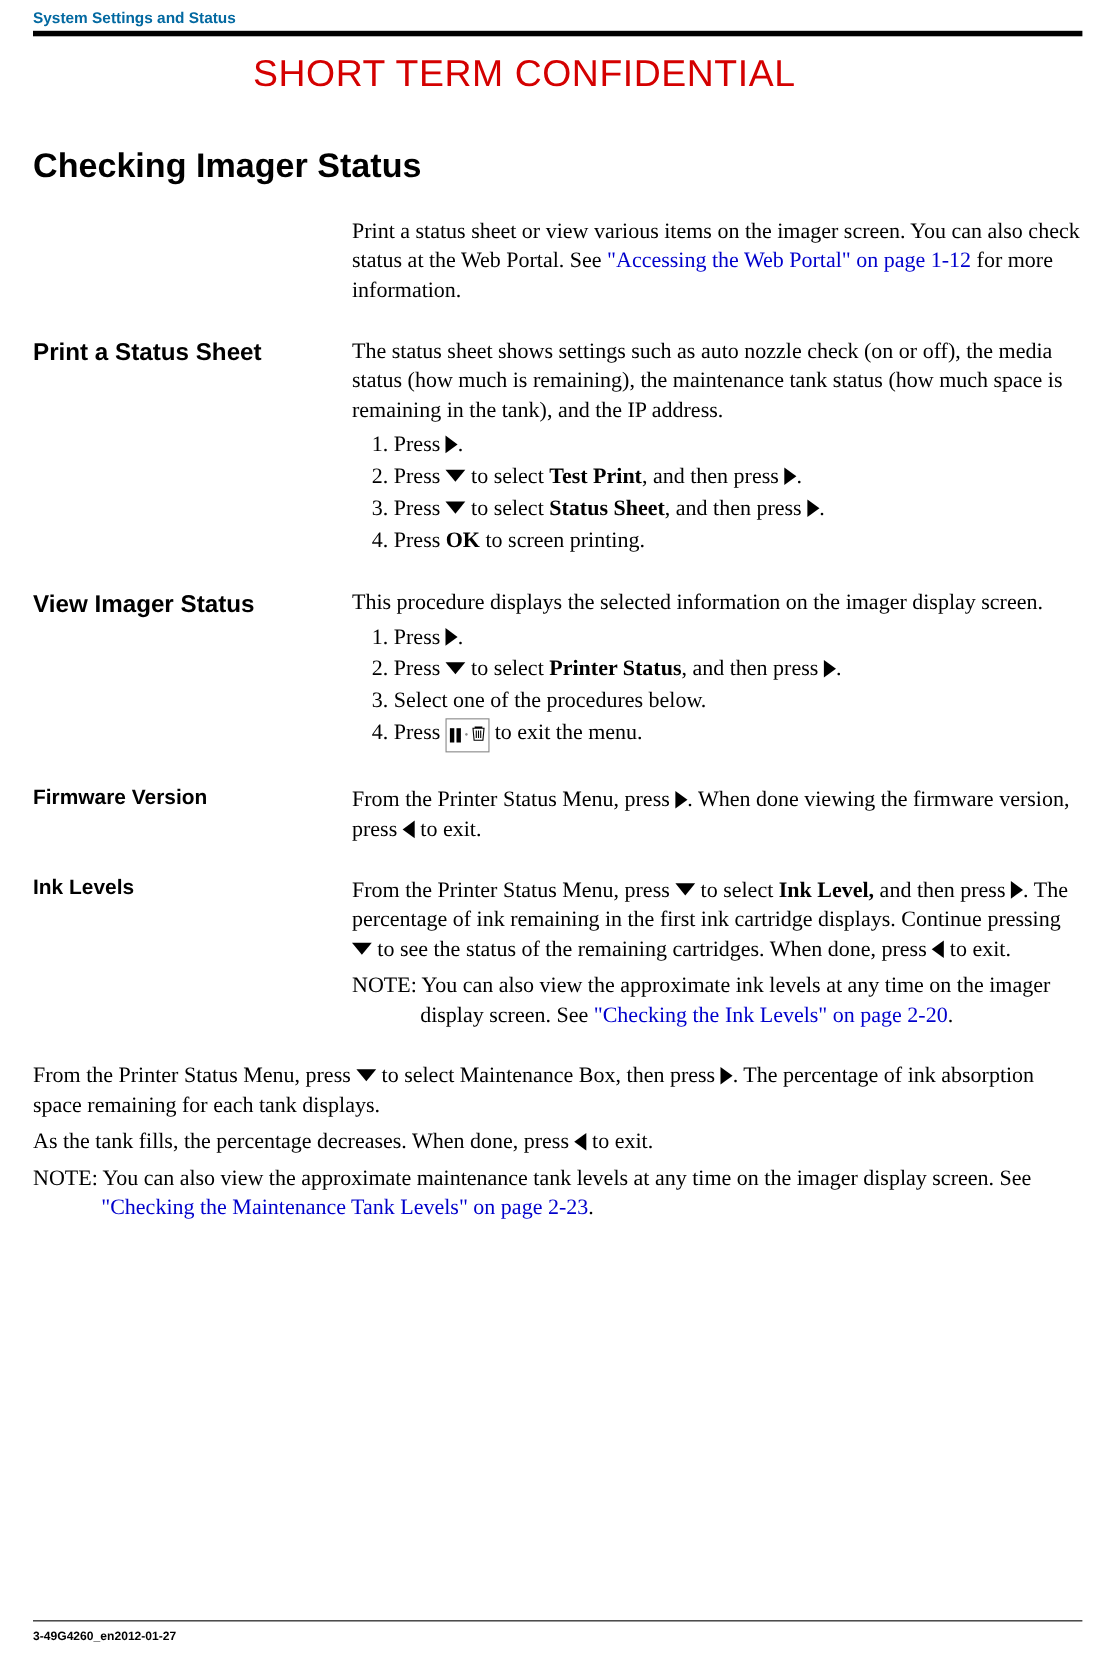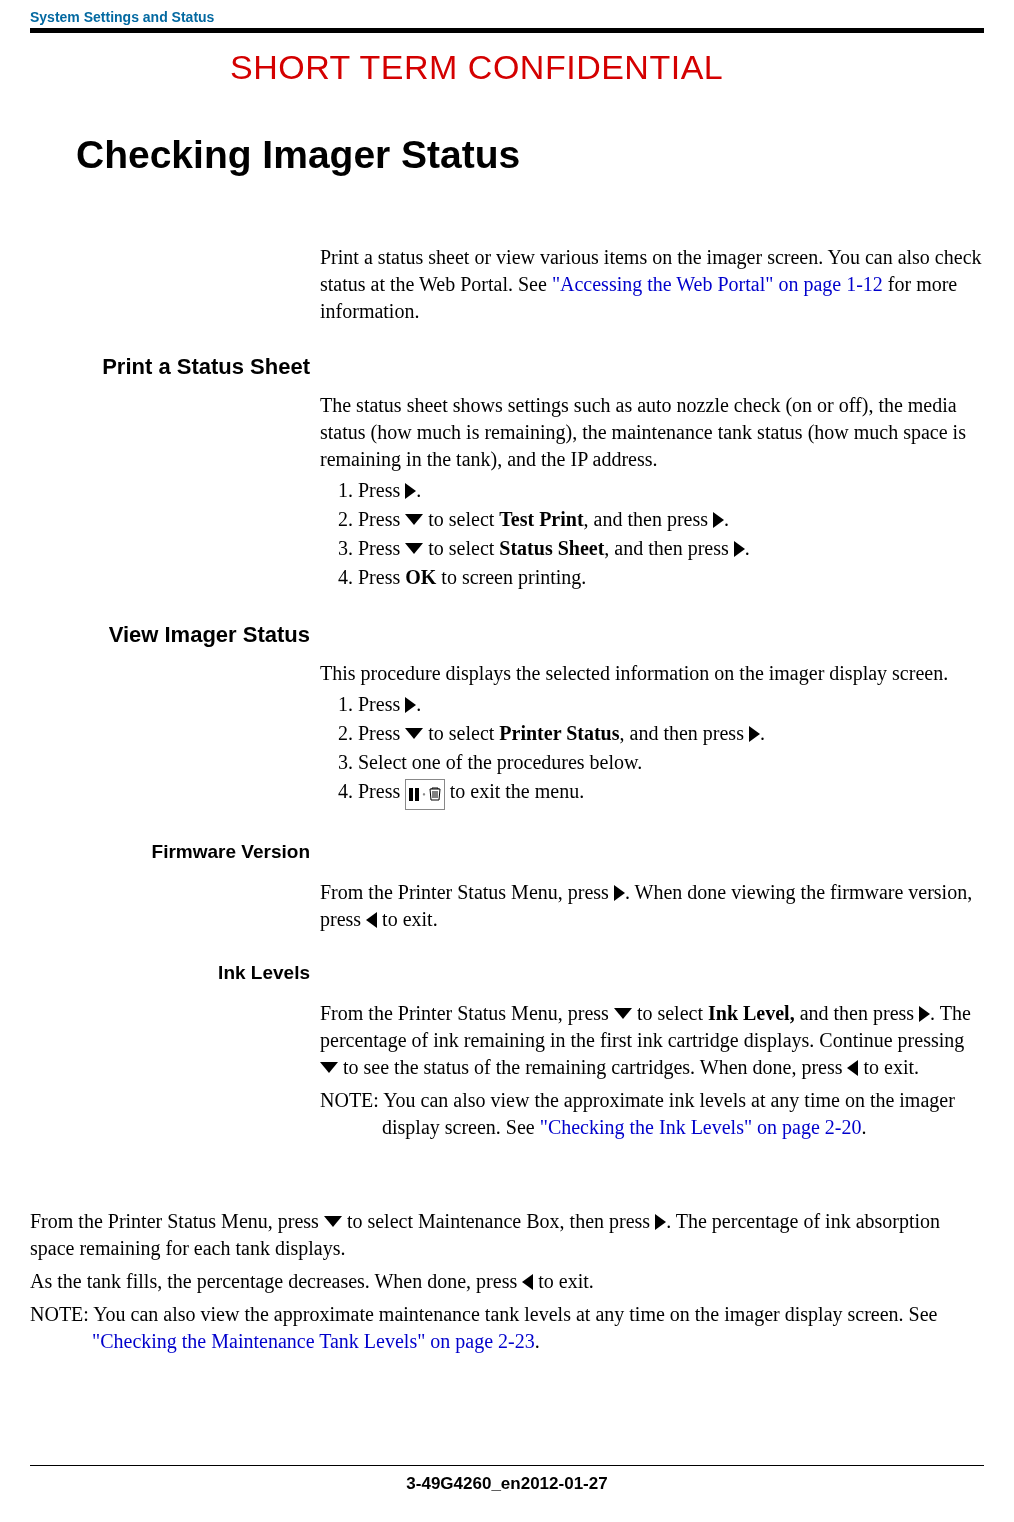--- a/index.html
+++ b/index.html
@@ -41,10 +41,9 @@
     .main-heading {
       font-family: Arial, Helvetica, sans-serif;
       font-weight: bold;
-      font-size: 39px;
+      font-size: 31px;
       margin-top: 100px;
       margin-bottom: 10px;
-      margin-left: 46px;
     }
     .section-row {
       display: flex;

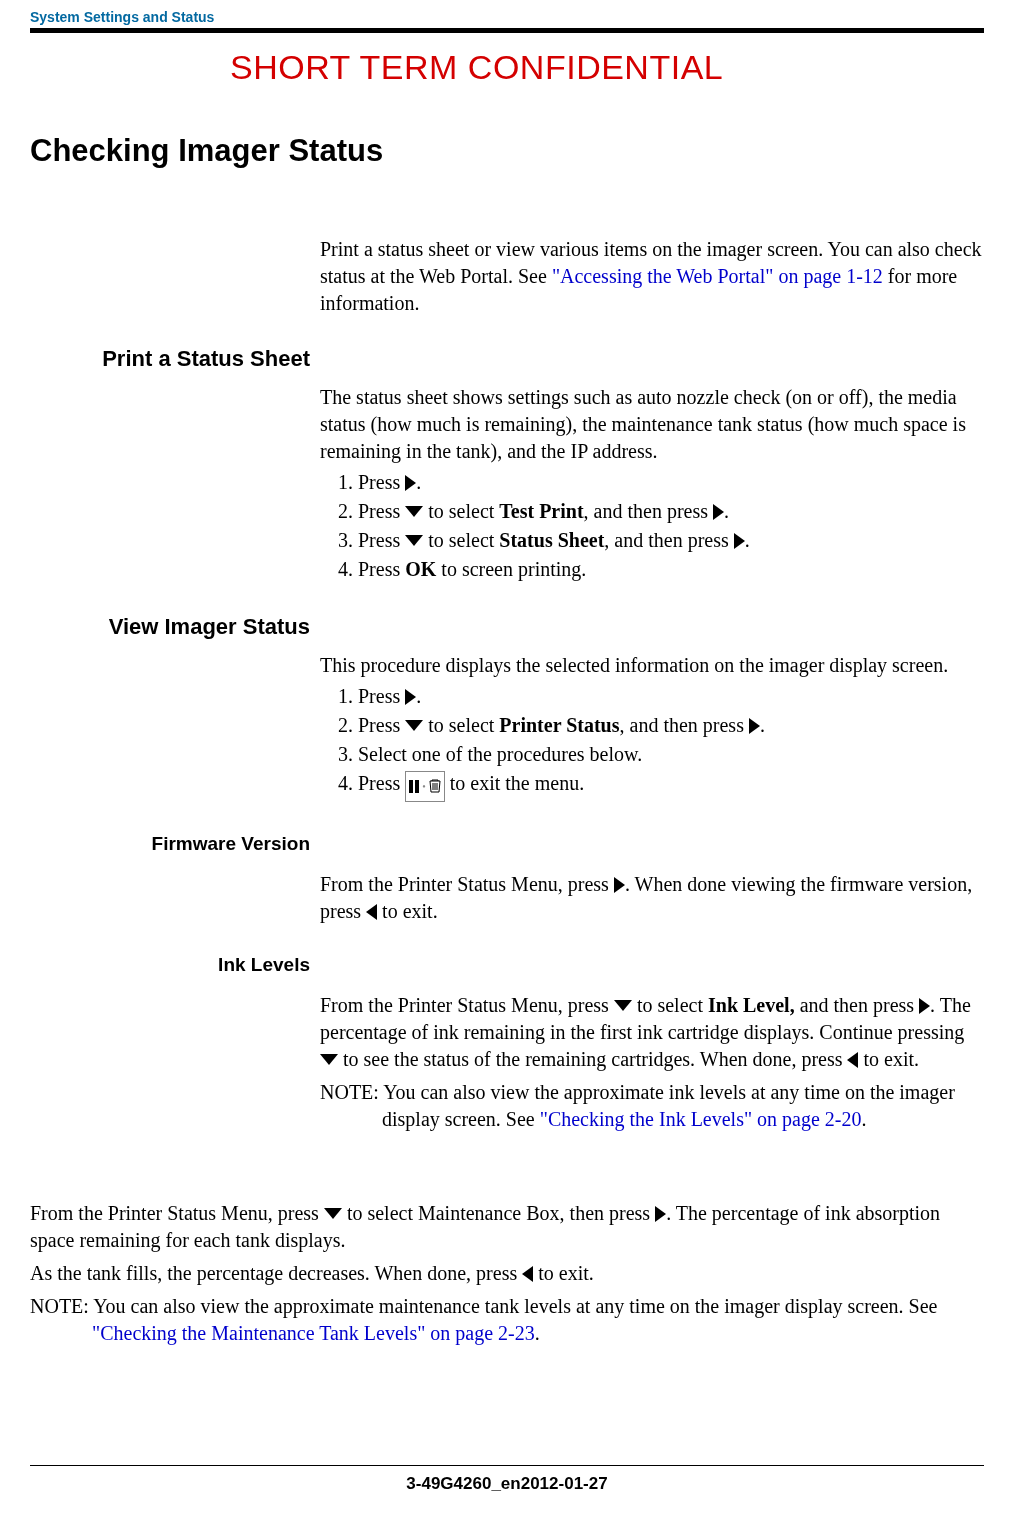--- a/index.html
+++ b/index.html
@@ -69,7 +69,6 @@
       font-size: 20px;
       line-height: 1.35;
       color: #000;
-      margin-top: 39px;
     }
     .intro-row .section-left { width: 290px; }
     .intro-row .section-right { }

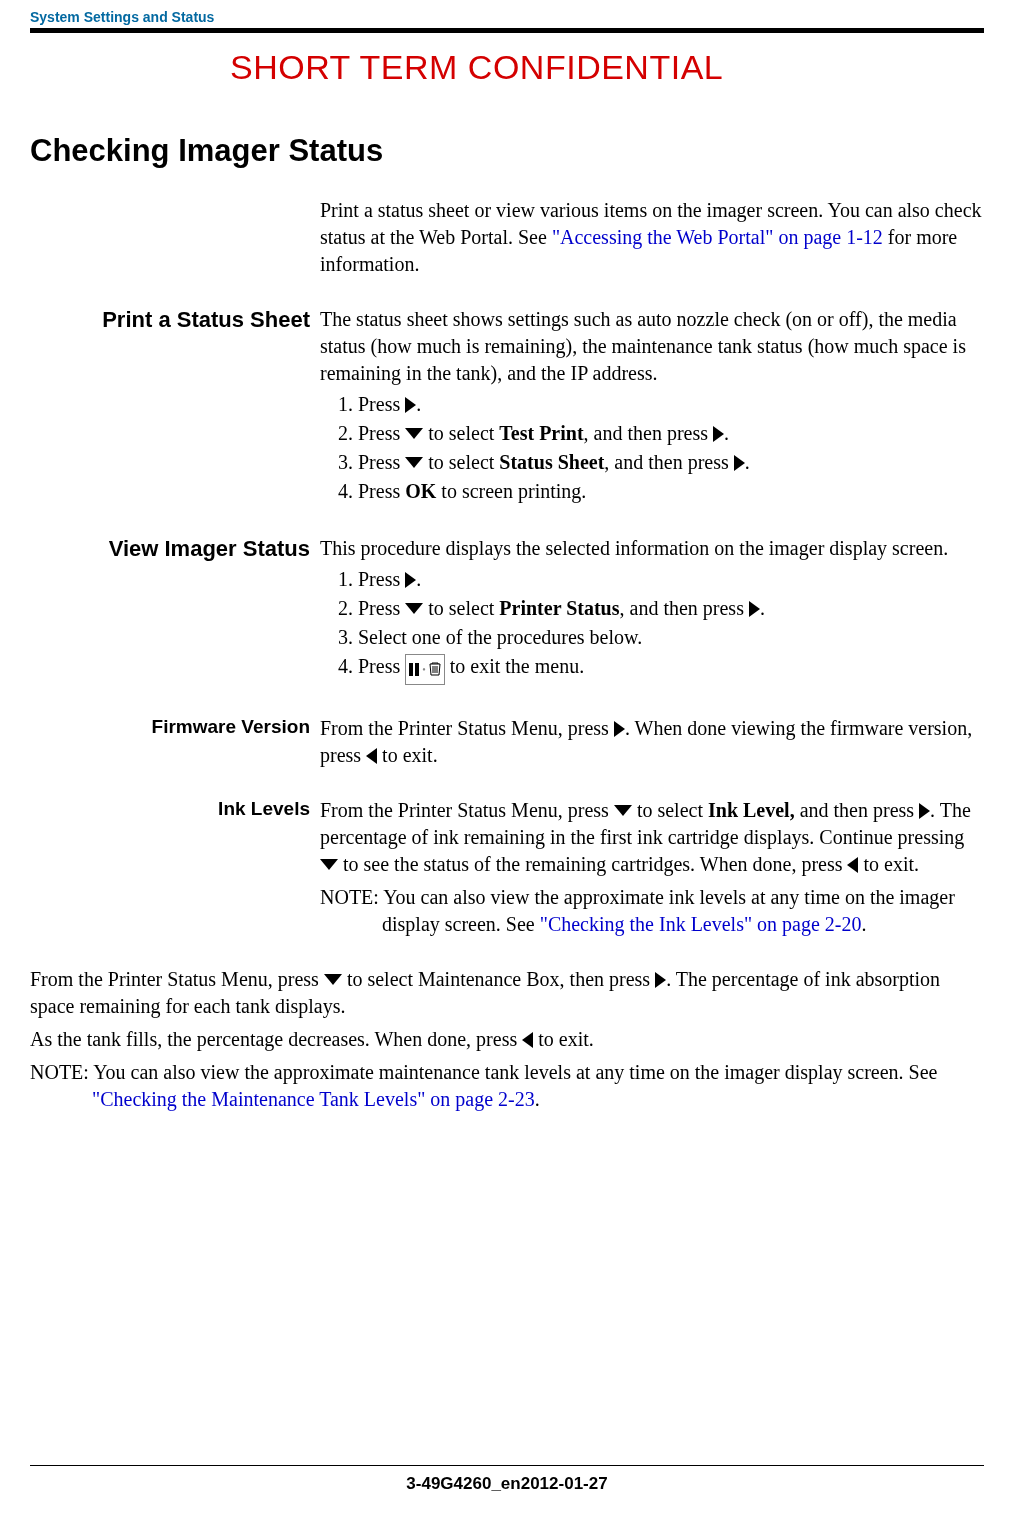--- a/index.html
+++ b/index.html
@@ -59,7 +59,6 @@
       font-size: 22px;
       line-height: 1.3;
       padding-right: 10px;
-      text-align: right;
     }
     .section-left.sub {
       font-size: 19px;

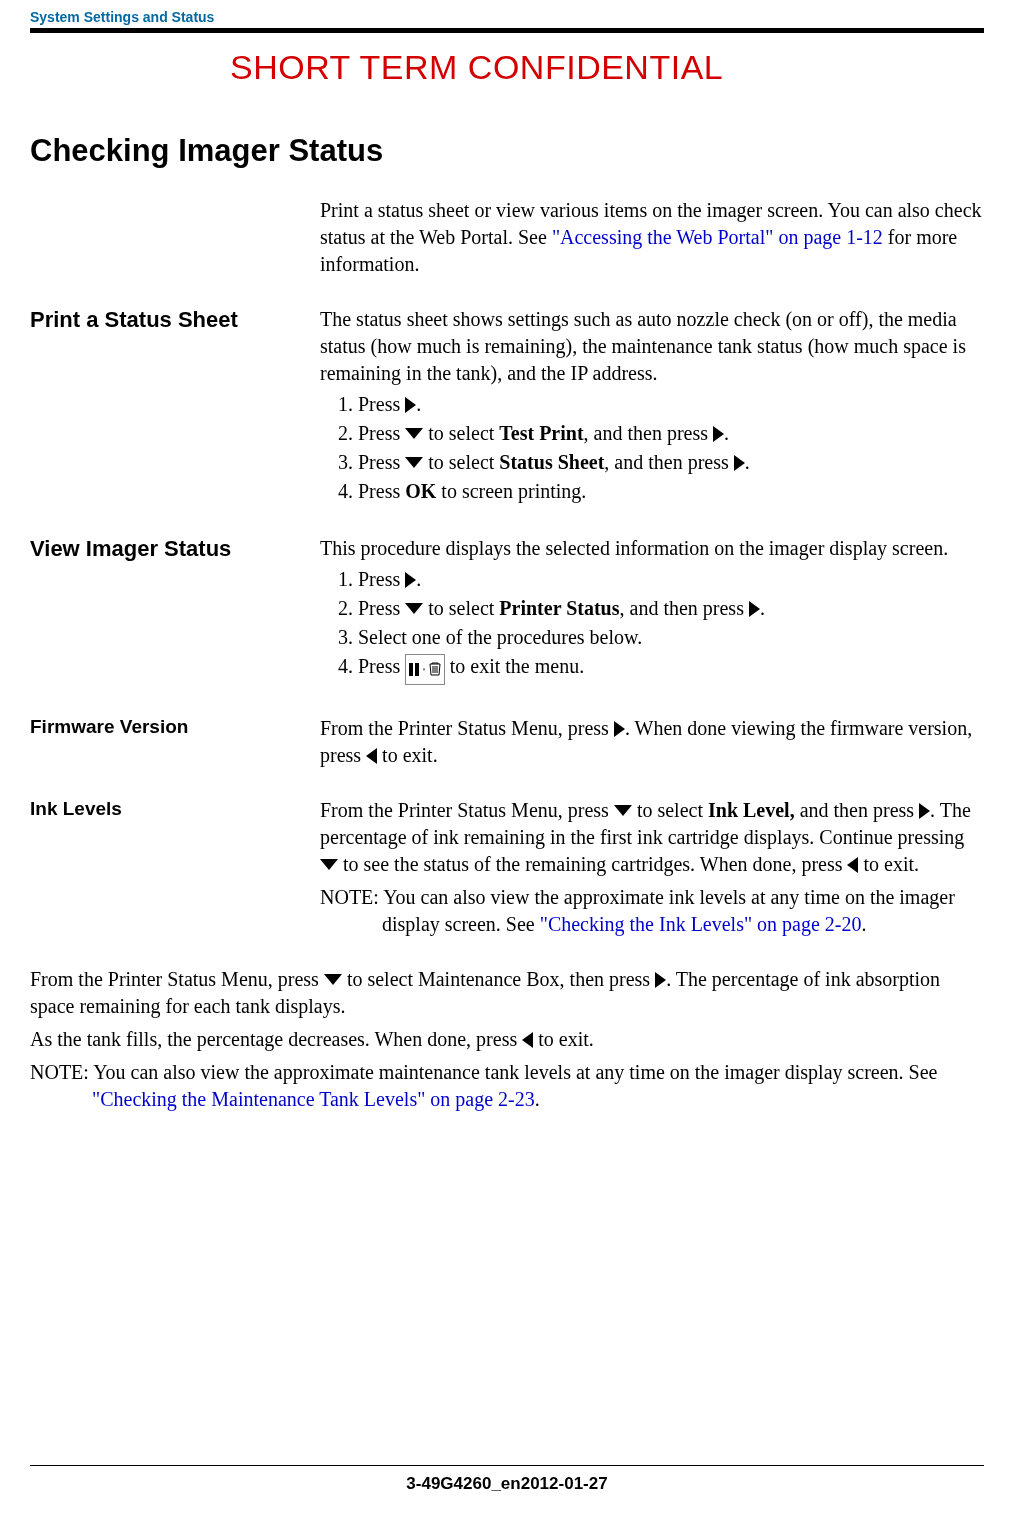--- a/index.html
+++ b/index.html
@@ -138,10 +138,10 @@
       border-top: 1.5px solid #000;
       padding-top: 8px;
       display: flex;
-      justify-content: center;
-      font-family: Arial, Helvetica, sans-serif;
-      font-weight: bold;
-      font-size: 17px;
+      justify-content: flex-start;
+      font-family: Arial, Helvetica, sans-serif;
+      font-weight: bold;
+      font-size: 11px;
     }
     .para + .para { margin-top: 6px; }
   </style>

